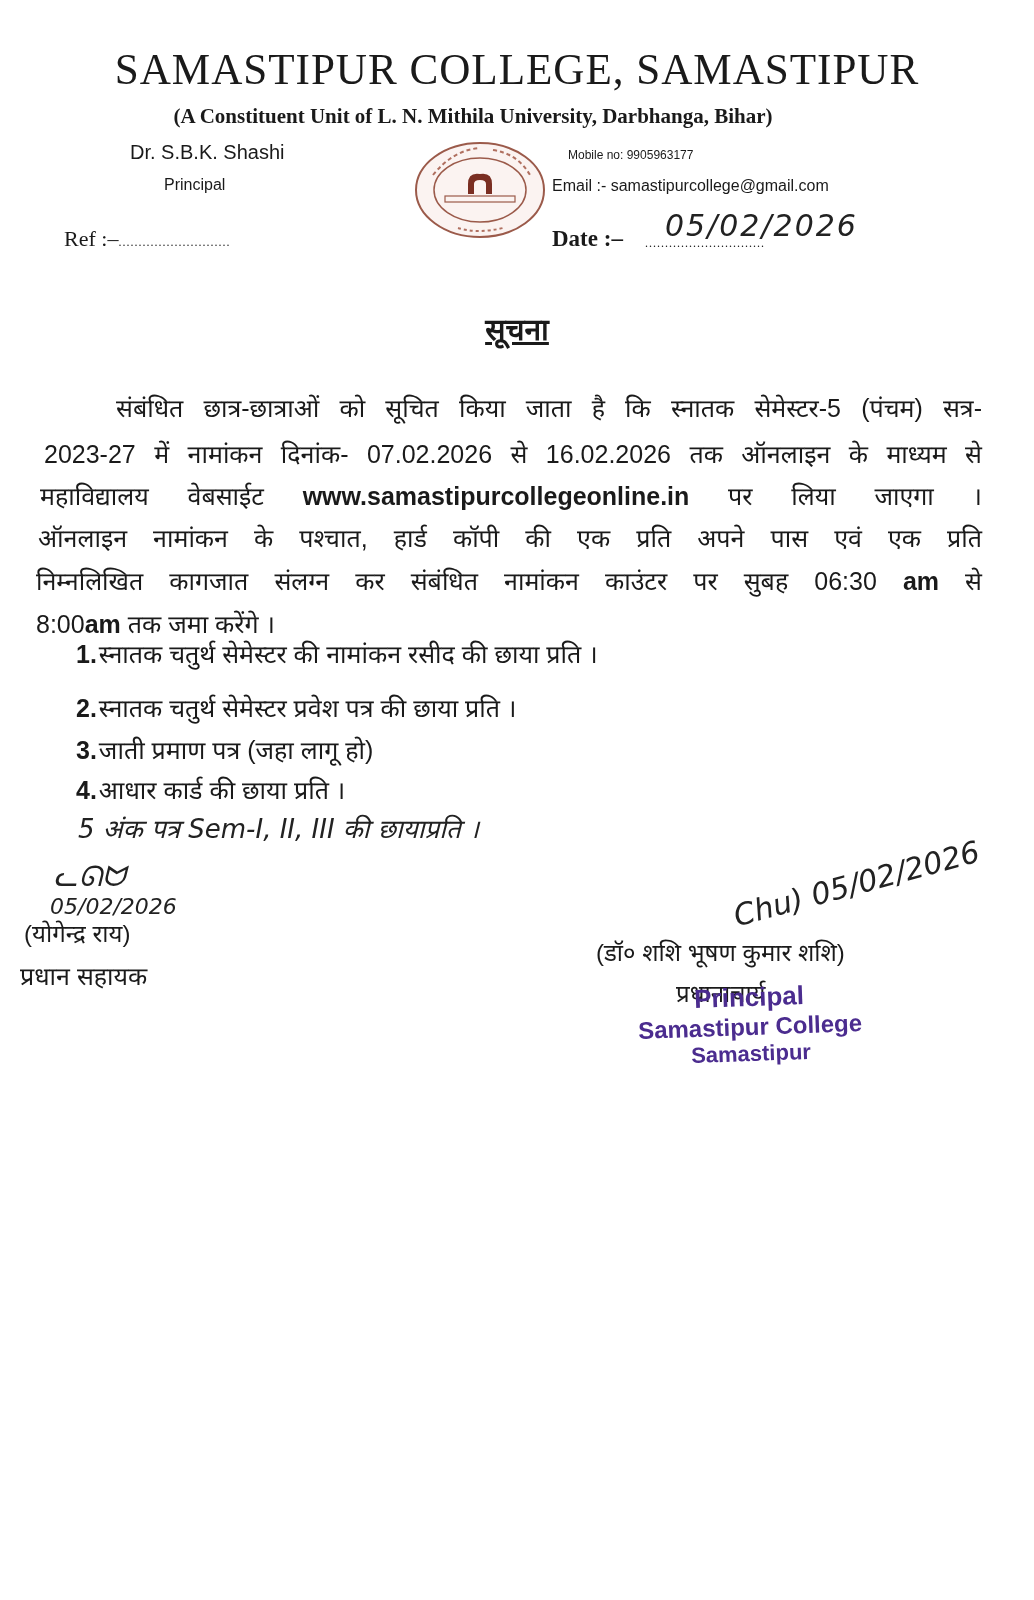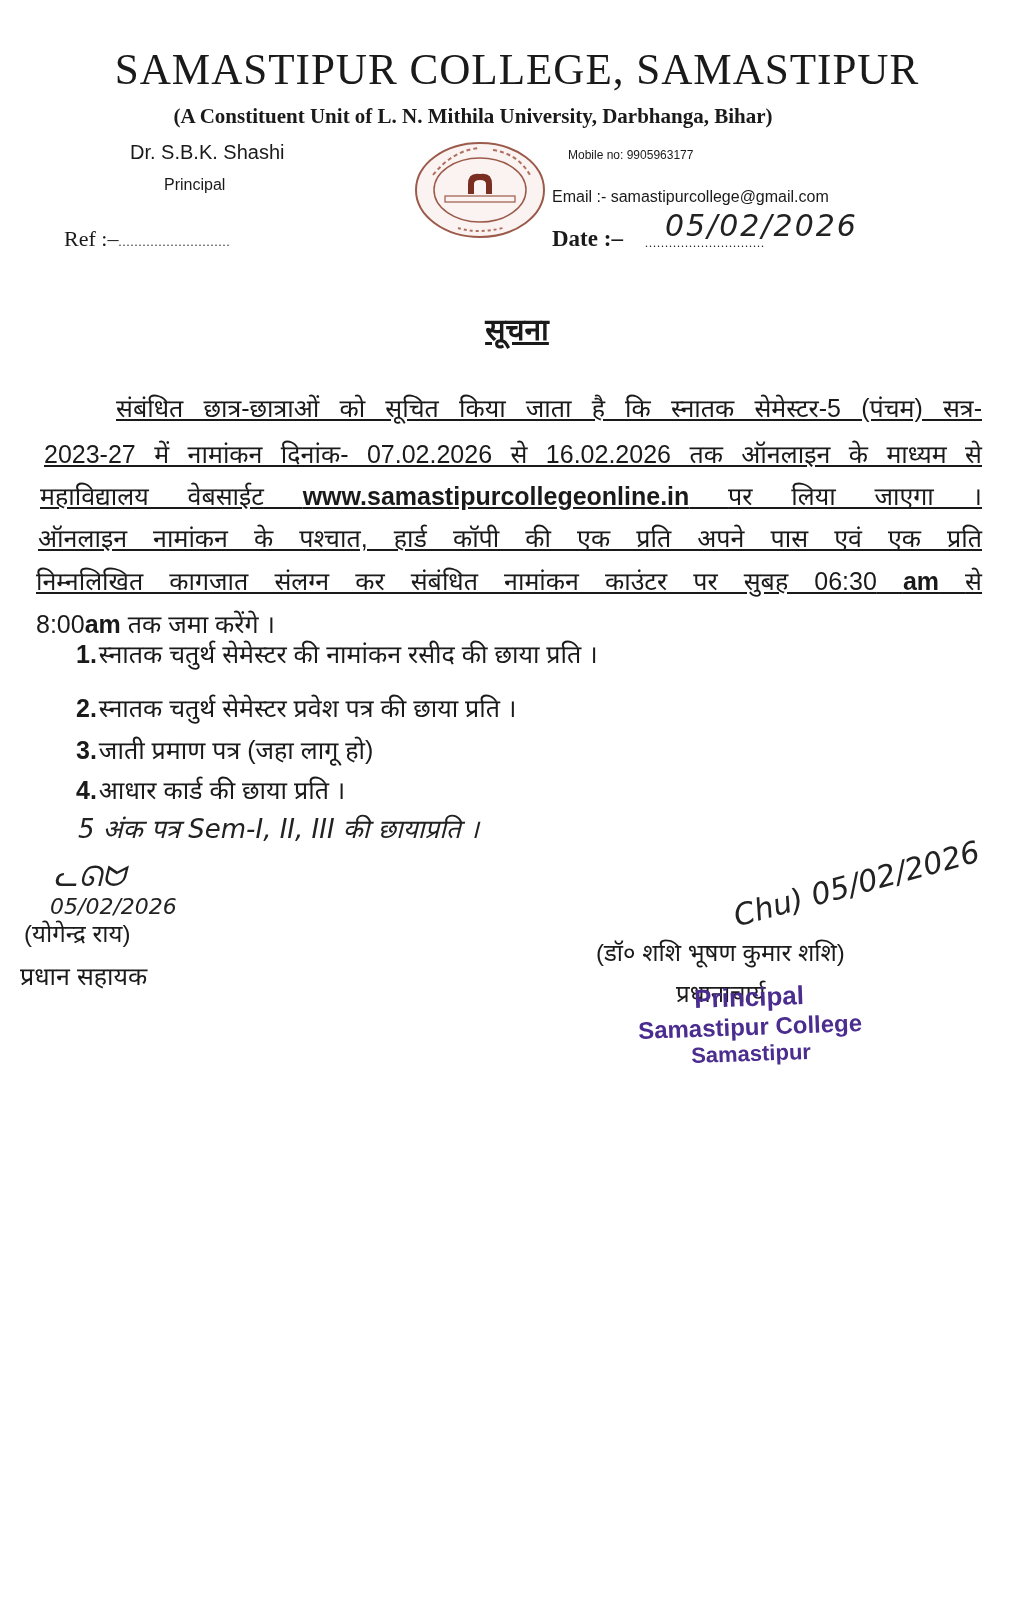--- a/index.html
+++ b/index.html
@@ -17,7 +17,7 @@
   #ref .dots { font-size:12px; letter-spacing:1px; }
   #seal { left:413px; top:140px; width:135px; height:100px; }
   #mobile { left:568px; top:148px; font-size:12px; }
-  #email { left:552px; top:188px; font-size:16px; }
+  #email { left:552px; top:177px; font-size:16px; }
   #date-label { left:552px; top:226px; font-size:23px; font-weight:bold; }
   #date-dots { left:645px; top:236px; font-size:12px; letter-spacing:1px; }
   #date-hand { left:665px; top:208px; font-size:30px; letter-spacing:2px; }

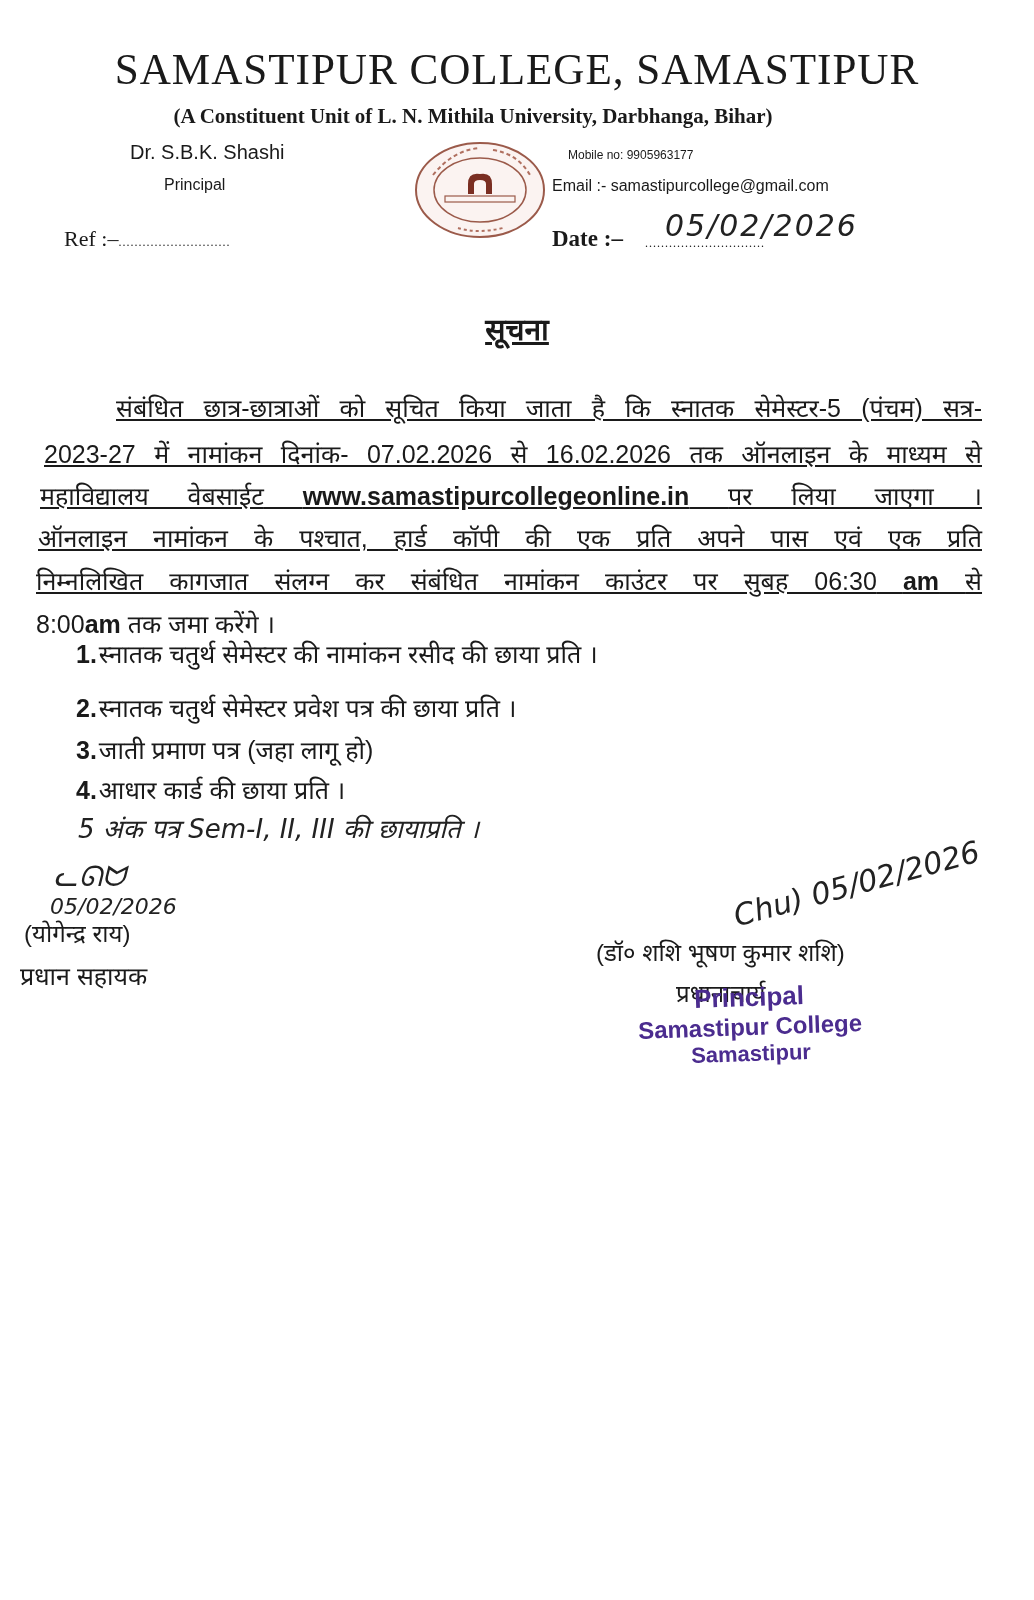--- a/index.html
+++ b/index.html
@@ -25,7 +25,7 @@
   #notice-title { left:0; width:1034px; top:308px; text-align:center; font-size:30px; font-weight:bold; text-decoration:underline; }
 
   .body-line { font-size:25px; white-space:nowrap; }
-  .justify { text-align:justify; text-align-last:justify;text-decoration:underline; }
+  .justify { text-align:justify; text-align-last:justify; }
   #p1 { left:116px; top:390px; width:866px; }
   #p2 { left:44px; top:436px; width:938px; }
   #p3 { left:40px; top:478px; width:942px; }

